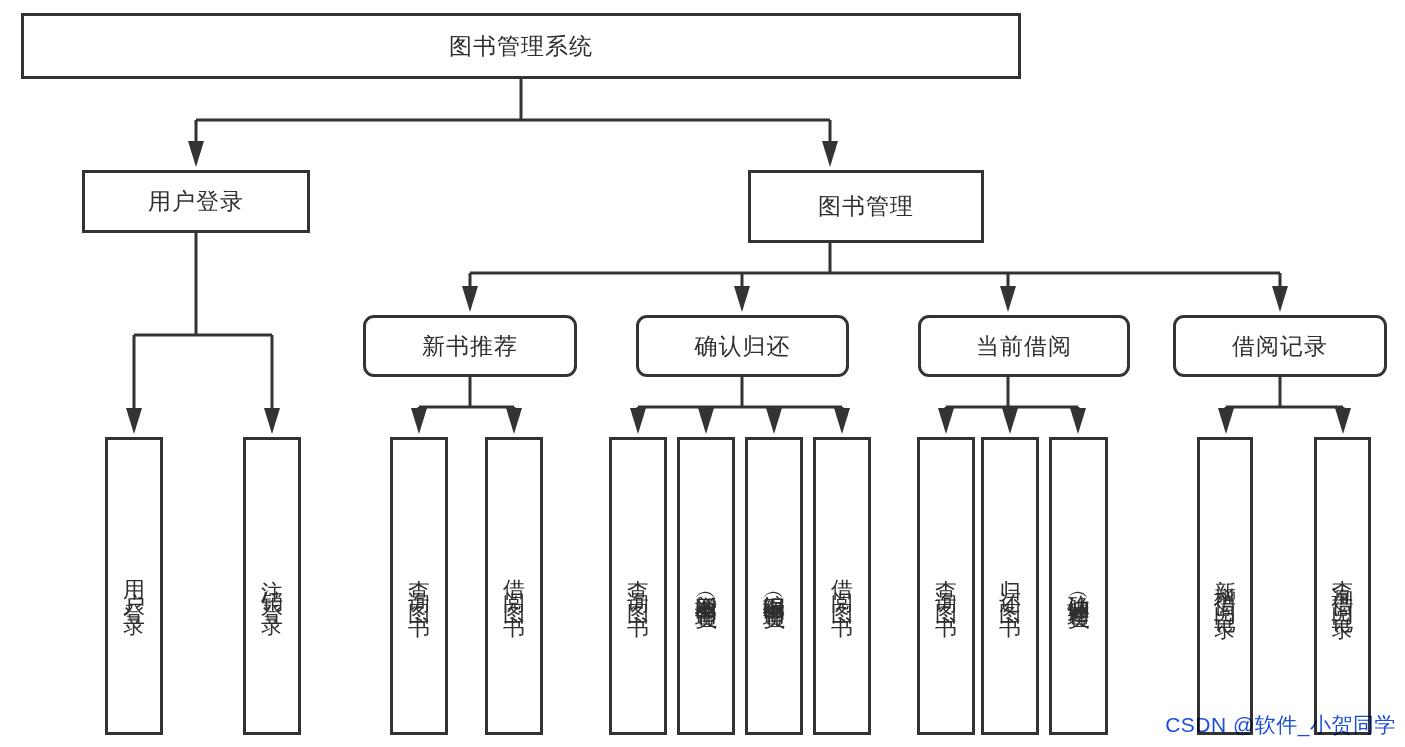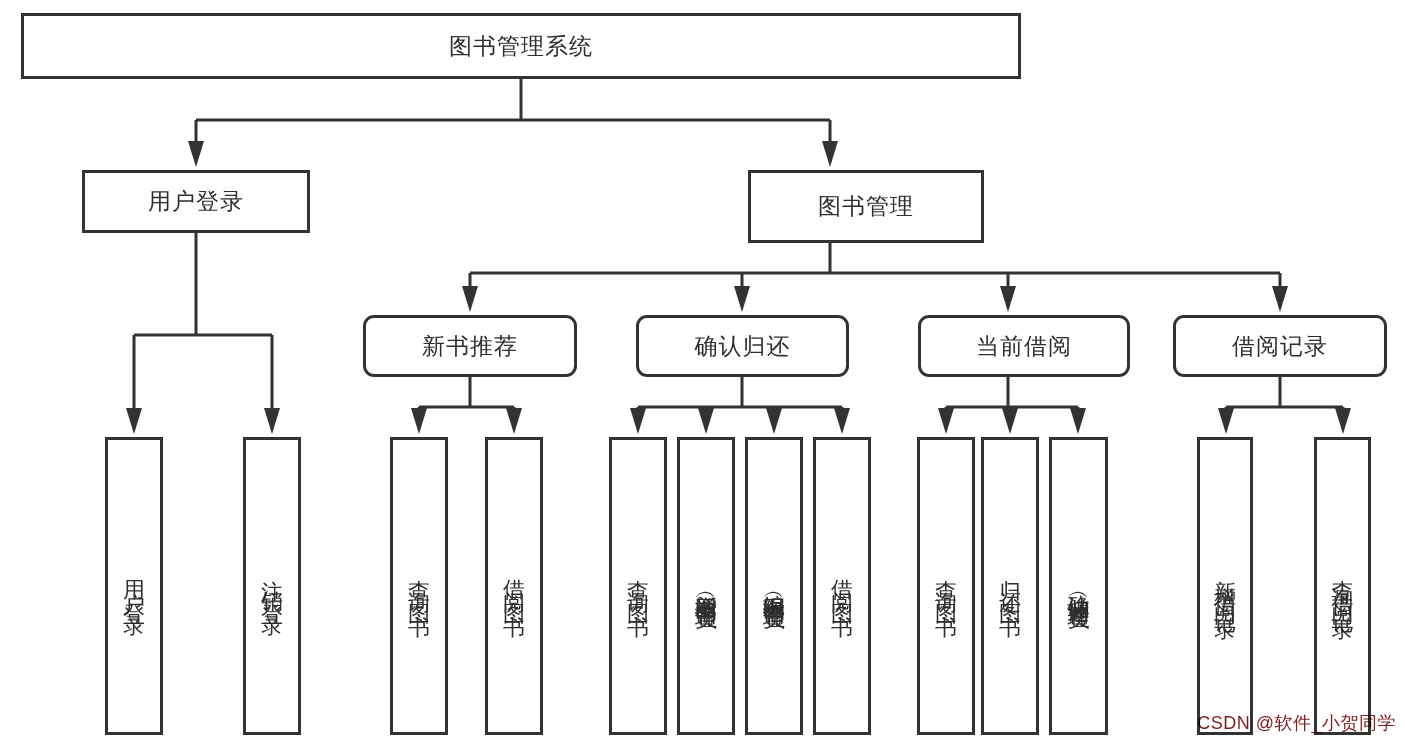--- a/index.html
+++ b/index.html
@@ -59,8 +59,8 @@
     position: absolute;
     top: 711px;
     right: 9px;
-    font-size: 18px;
-    color: #7f1d1d;
+    font-size: 21px;
+    color: #1d4ed8;
     z-index: 5;
     mix-blend-mode: multiply;
     text-shadow: 0 0 2px #ffffff;

